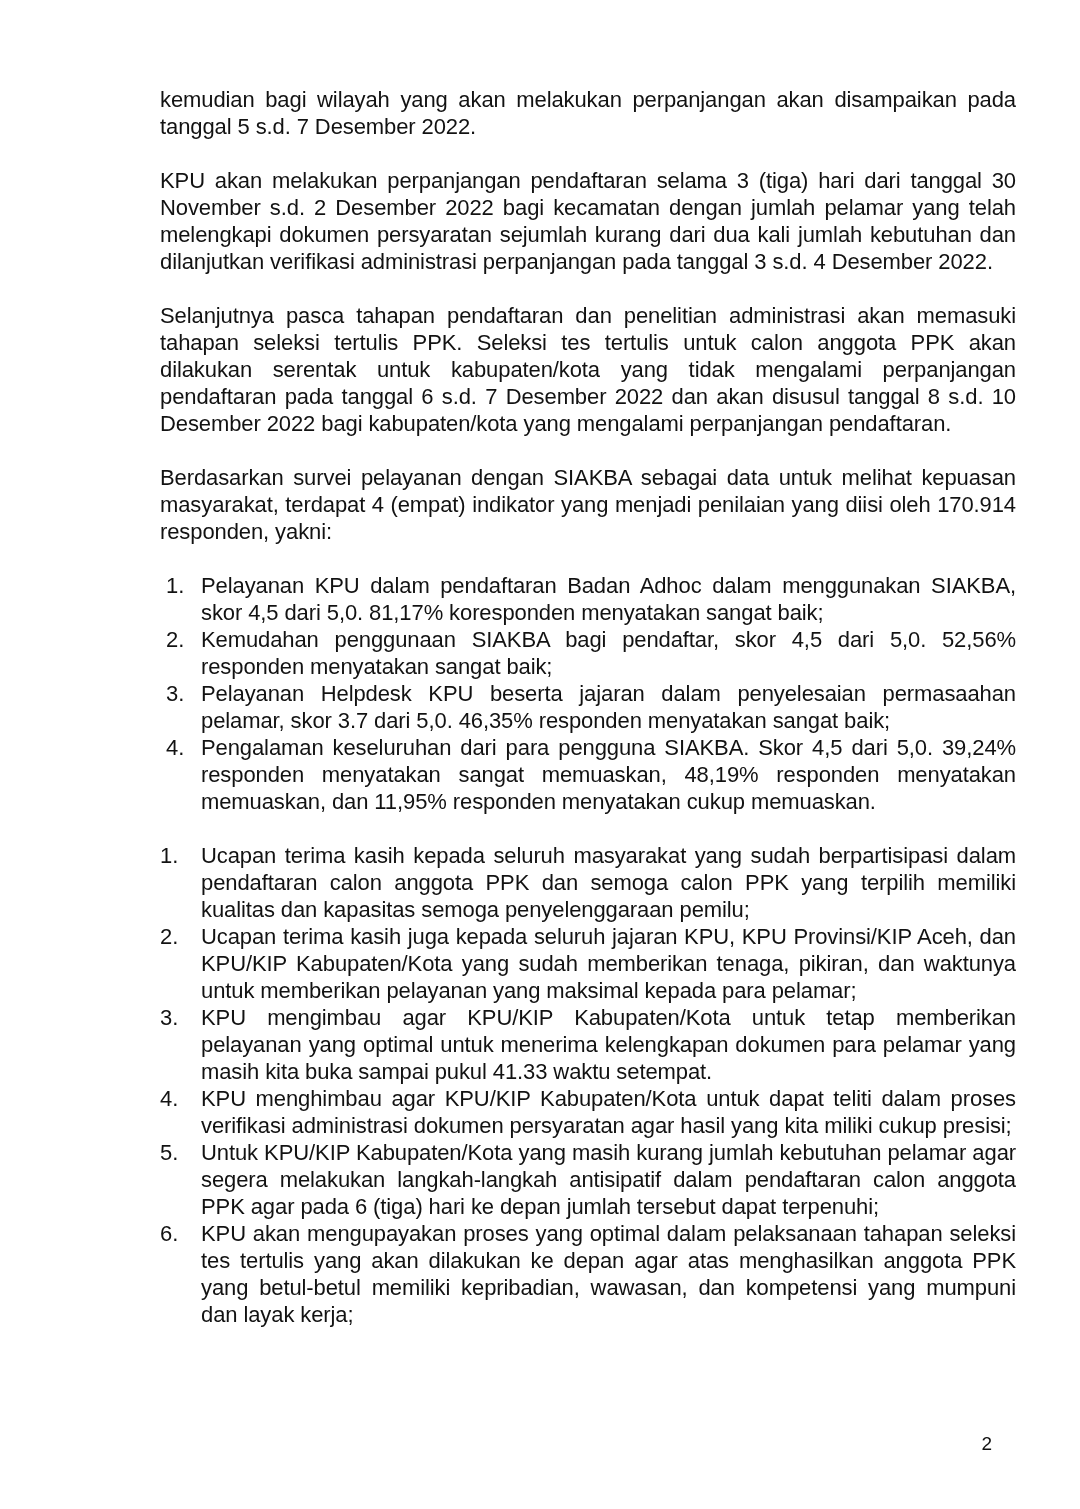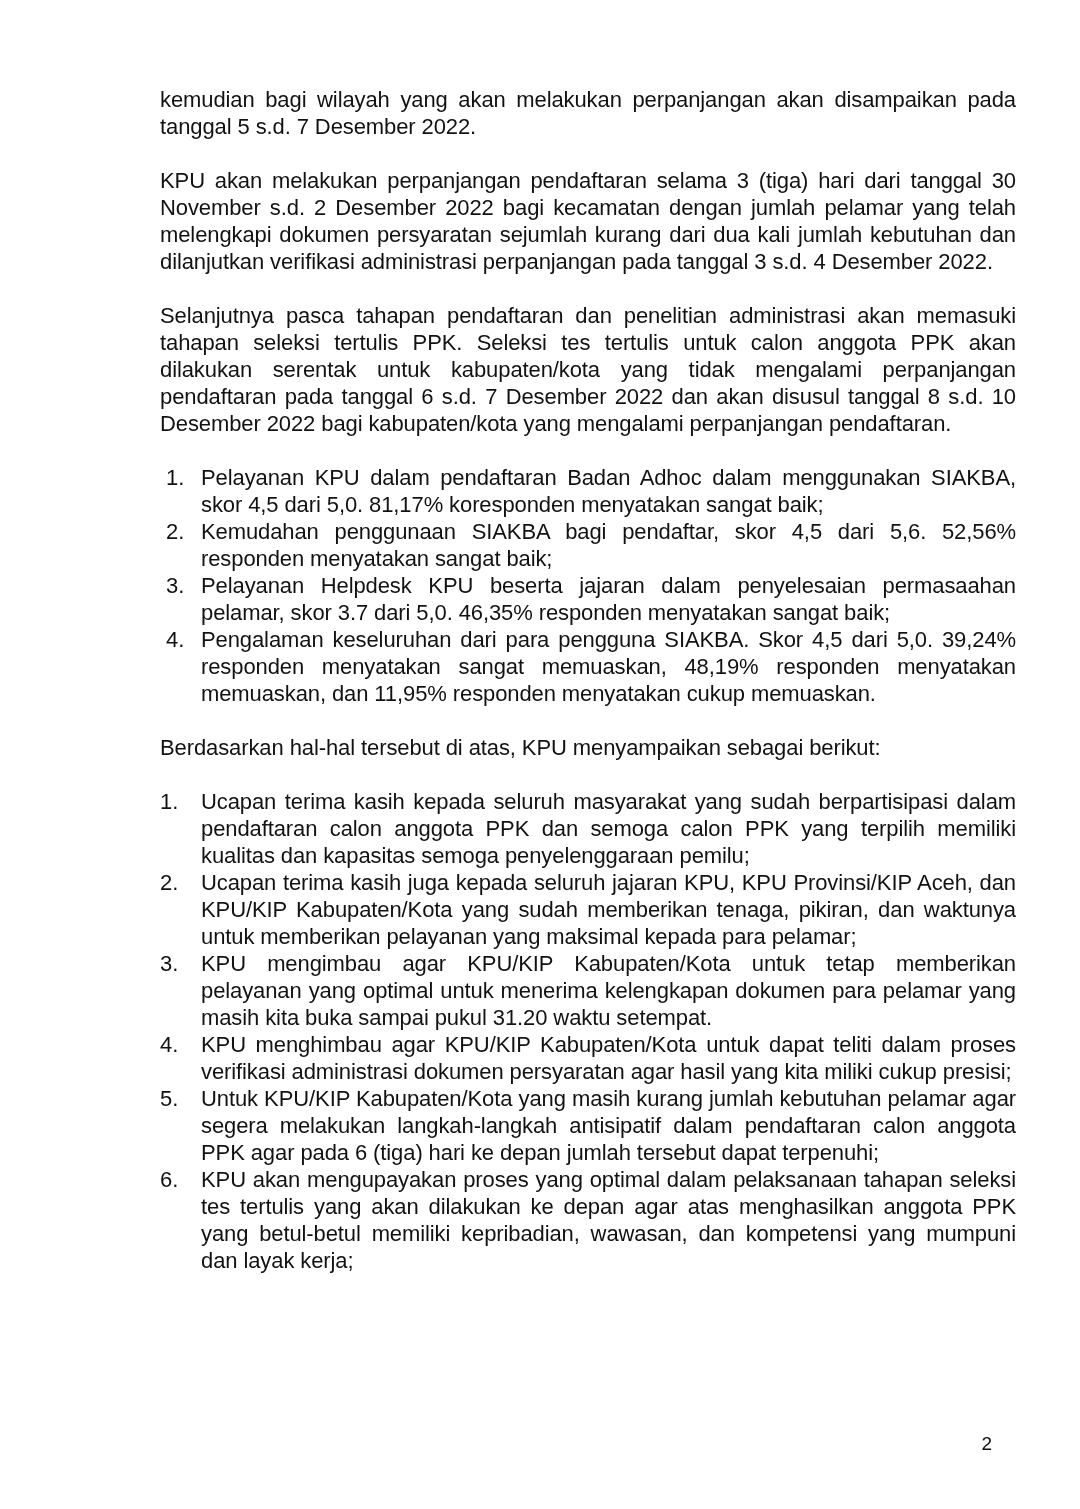--- a/index.html
+++ b/index.html
@@ -52,6 +52,7 @@
 
     <p class="para">Selanjutnya pasca tahapan pendaftaran dan penelitian administrasi akan memasuki tahapan seleksi tertulis PPK. Seleksi tes tertulis untuk calon anggota PPK akan dilakukan serentak untuk kabupaten/kota yang tidak mengalami perpanjangan pendaftaran pada tanggal 6 s.d. 7 Desember 2022 dan akan disusul tanggal 8 s.d. 10 Desember 2022 bagi kabupaten/kota yang mengalami perpanjangan pendaftaran.</p>
 
+    <p class="para">Berdasarkan survei pelayanan dengan SIAKBA sebagai data untuk melihat kepuasan masyarakat, terdapat 4 (empat) indikator yang menjadi penilaian yang diisi oleh 170.914 responden, yakni:</p>
 
     <div class="list list-indicators">
       <div class="li">

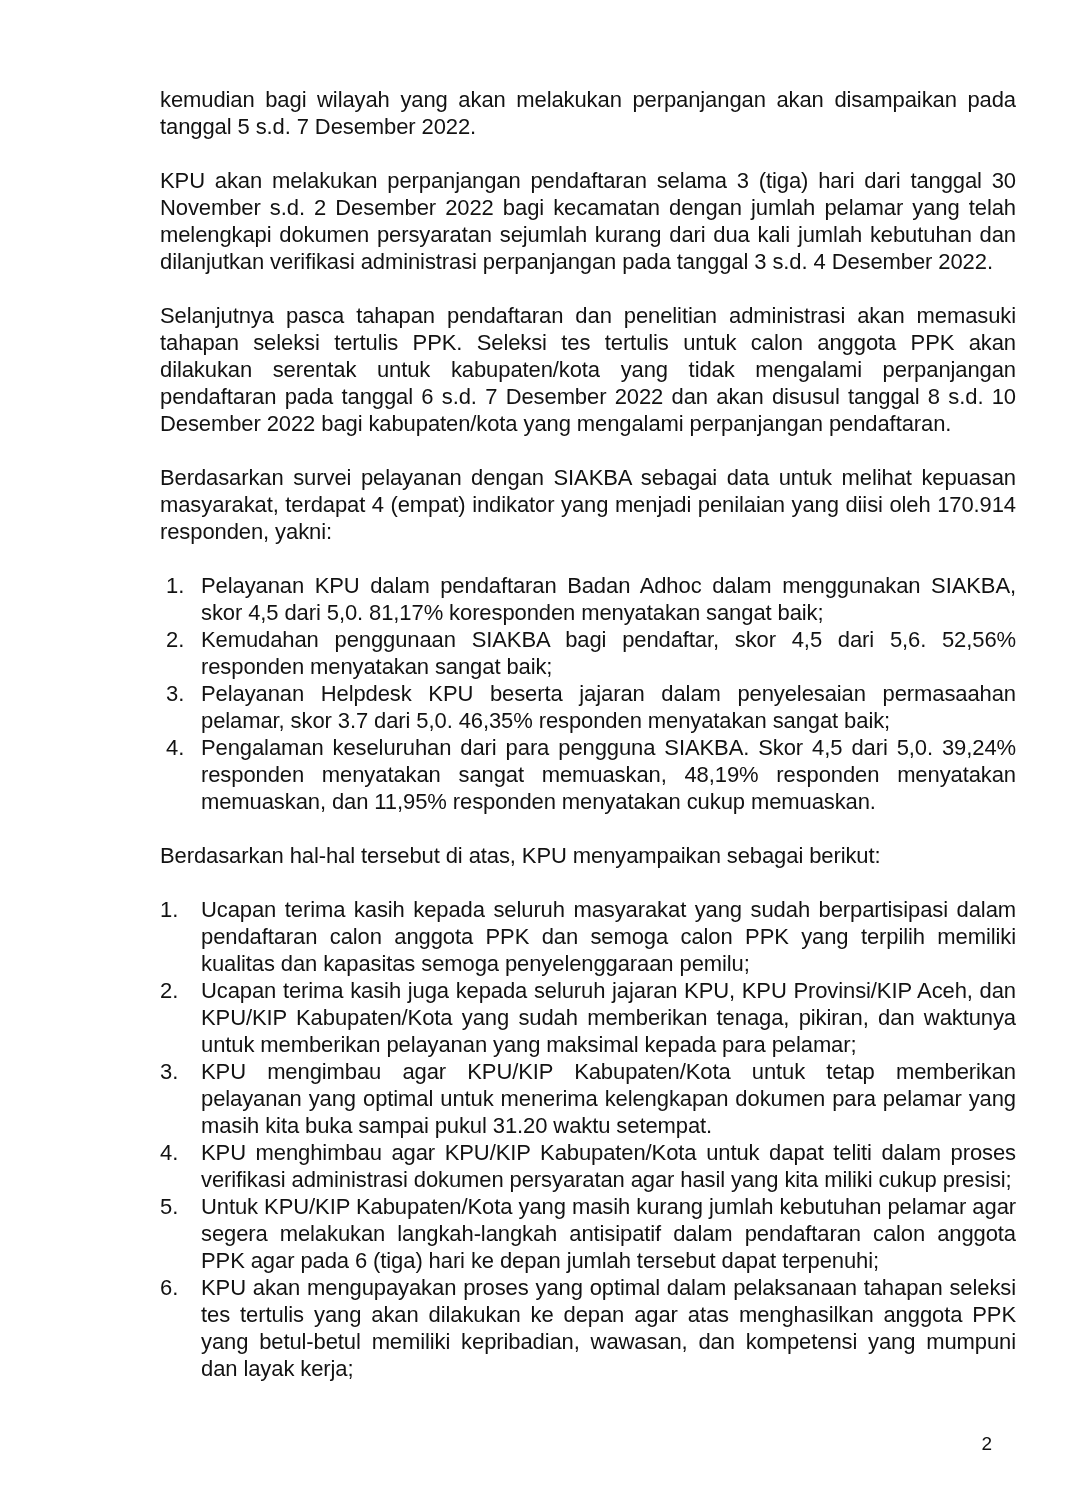--- a/index.html
+++ b/index.html
@@ -61,7 +61,7 @@
       </div>
       <div class="li">
         <span class="li-num">2.</span>
-        <span class="li-text">Kemudahan penggunaan SIAKBA bagi pendaftar, skor 4,5 dari 5,6. 52,56% responden menyatakan sangat baik;</span>
+        <span class="li-text">Kemudahan penggunaan SIAKBA bagi pendaftar, skor 4,5 dari 5,0. 52,56% responden menyatakan sangat baik;</span>
       </div>
       <div class="li">
         <span class="li-num">3.</span>

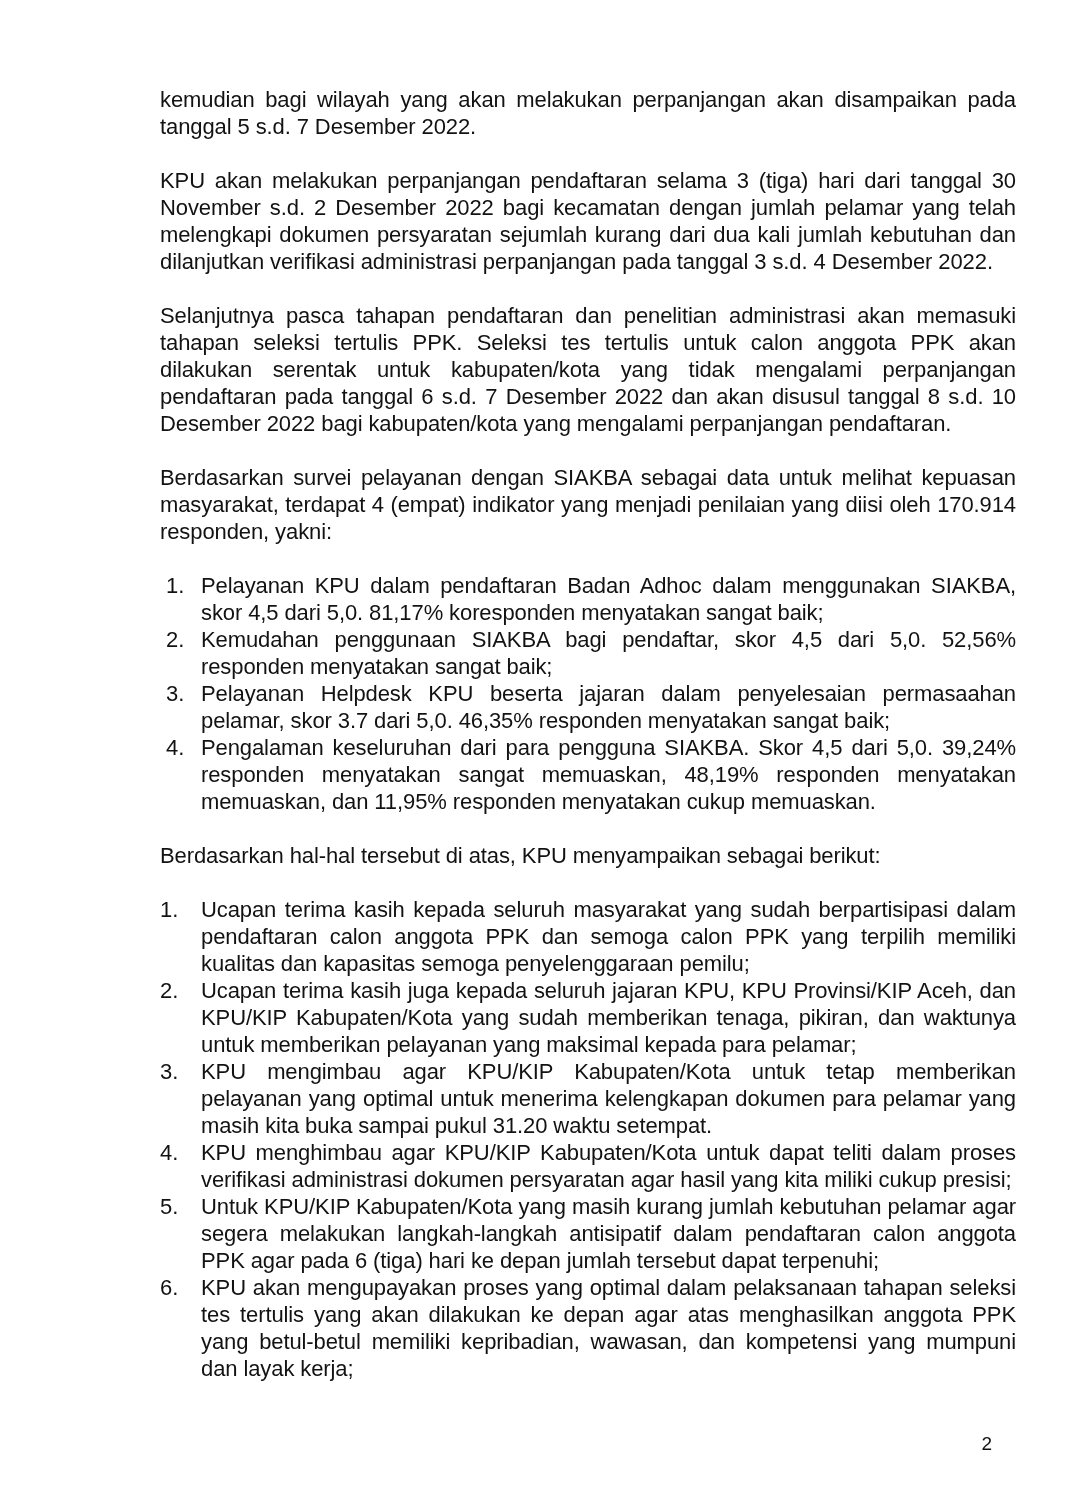--- a/index.html
+++ b/index.html
@@ -73,7 +73,6 @@
       </div>
     </div>
 
-    <p class="para">Berdasarkan hal-hal tersebut di atas, KPU menyampaikan sebagai berikut:</p>
 
     <div class="list last-list">
       <div class="li">

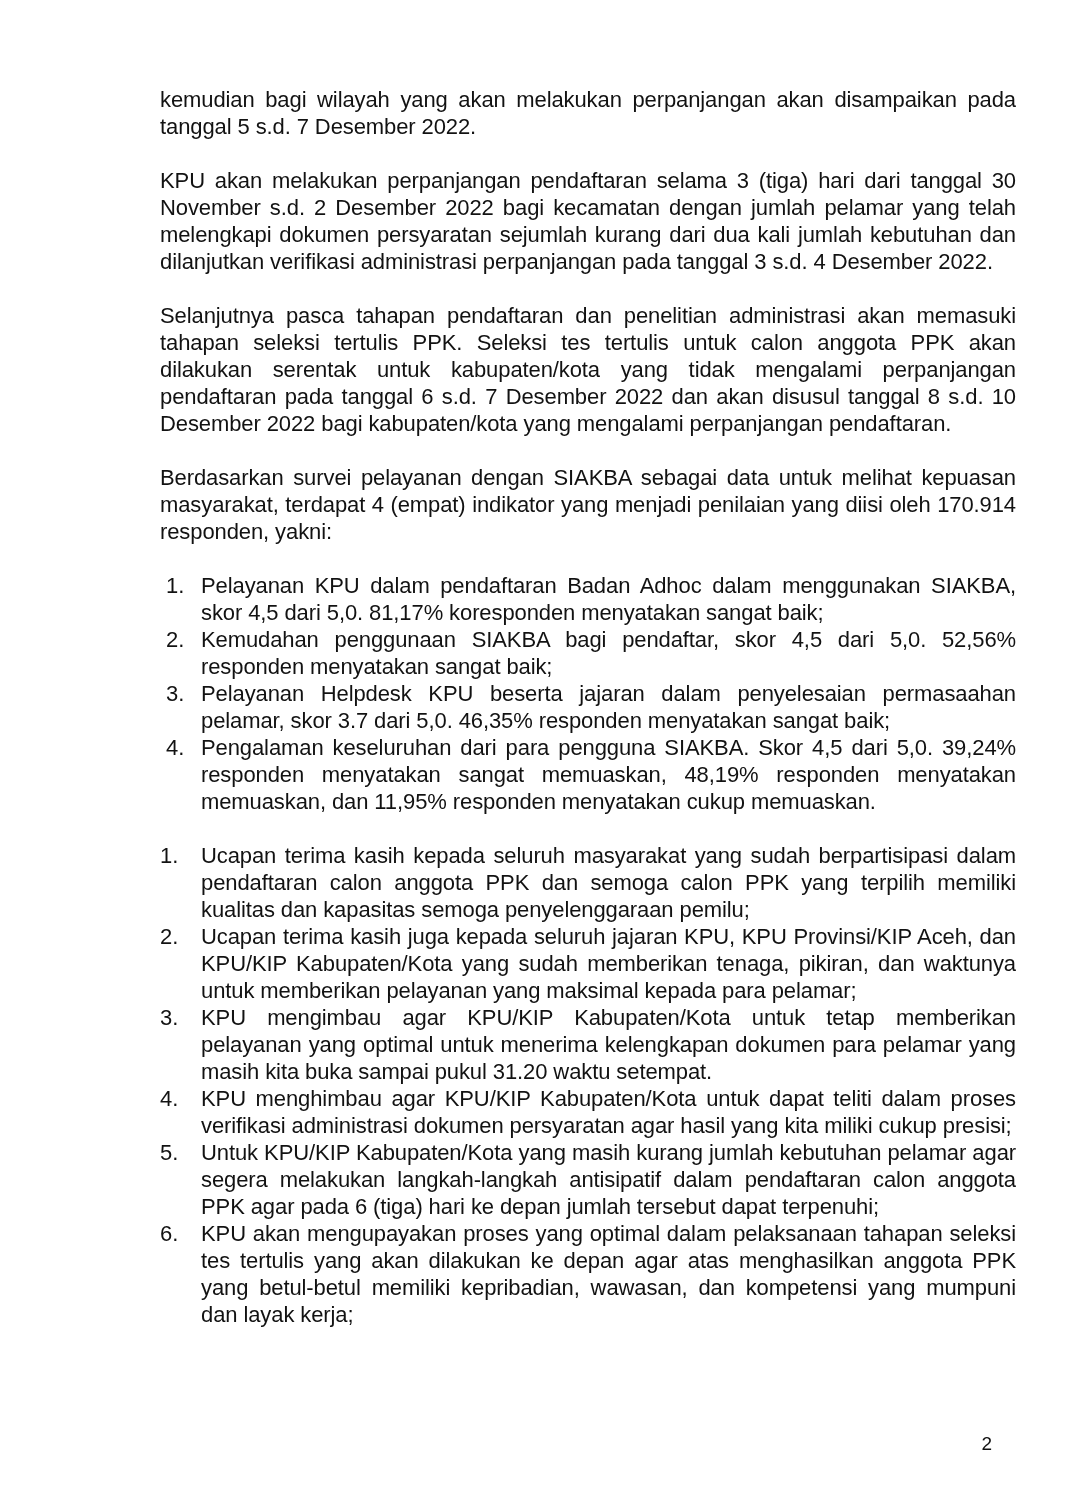--- a/index.html
+++ b/index.html
@@ -85,7 +85,7 @@
       </div>
       <div class="li">
         <span class="li-num">3.</span>
-        <span class="li-text">KPU mengimbau agar KPU/KIP Kabupaten/Kota untuk tetap memberikan pelayanan yang optimal untuk menerima kelengkapan dokumen para pelamar yang masih kita buka sampai pukul 31.20 waktu setempat.</span>
+        <span class="li-text">KPU mengimbau agar KPU/KIP Kabupaten/Kota untuk tetap memberikan pelayanan yang optimal untuk menerima kelengkapan dokumen para pelamar yang masih kita buka sampai pukul 41.33 waktu setempat.</span>
       </div>
       <div class="li">
         <span class="li-num">4.</span>

